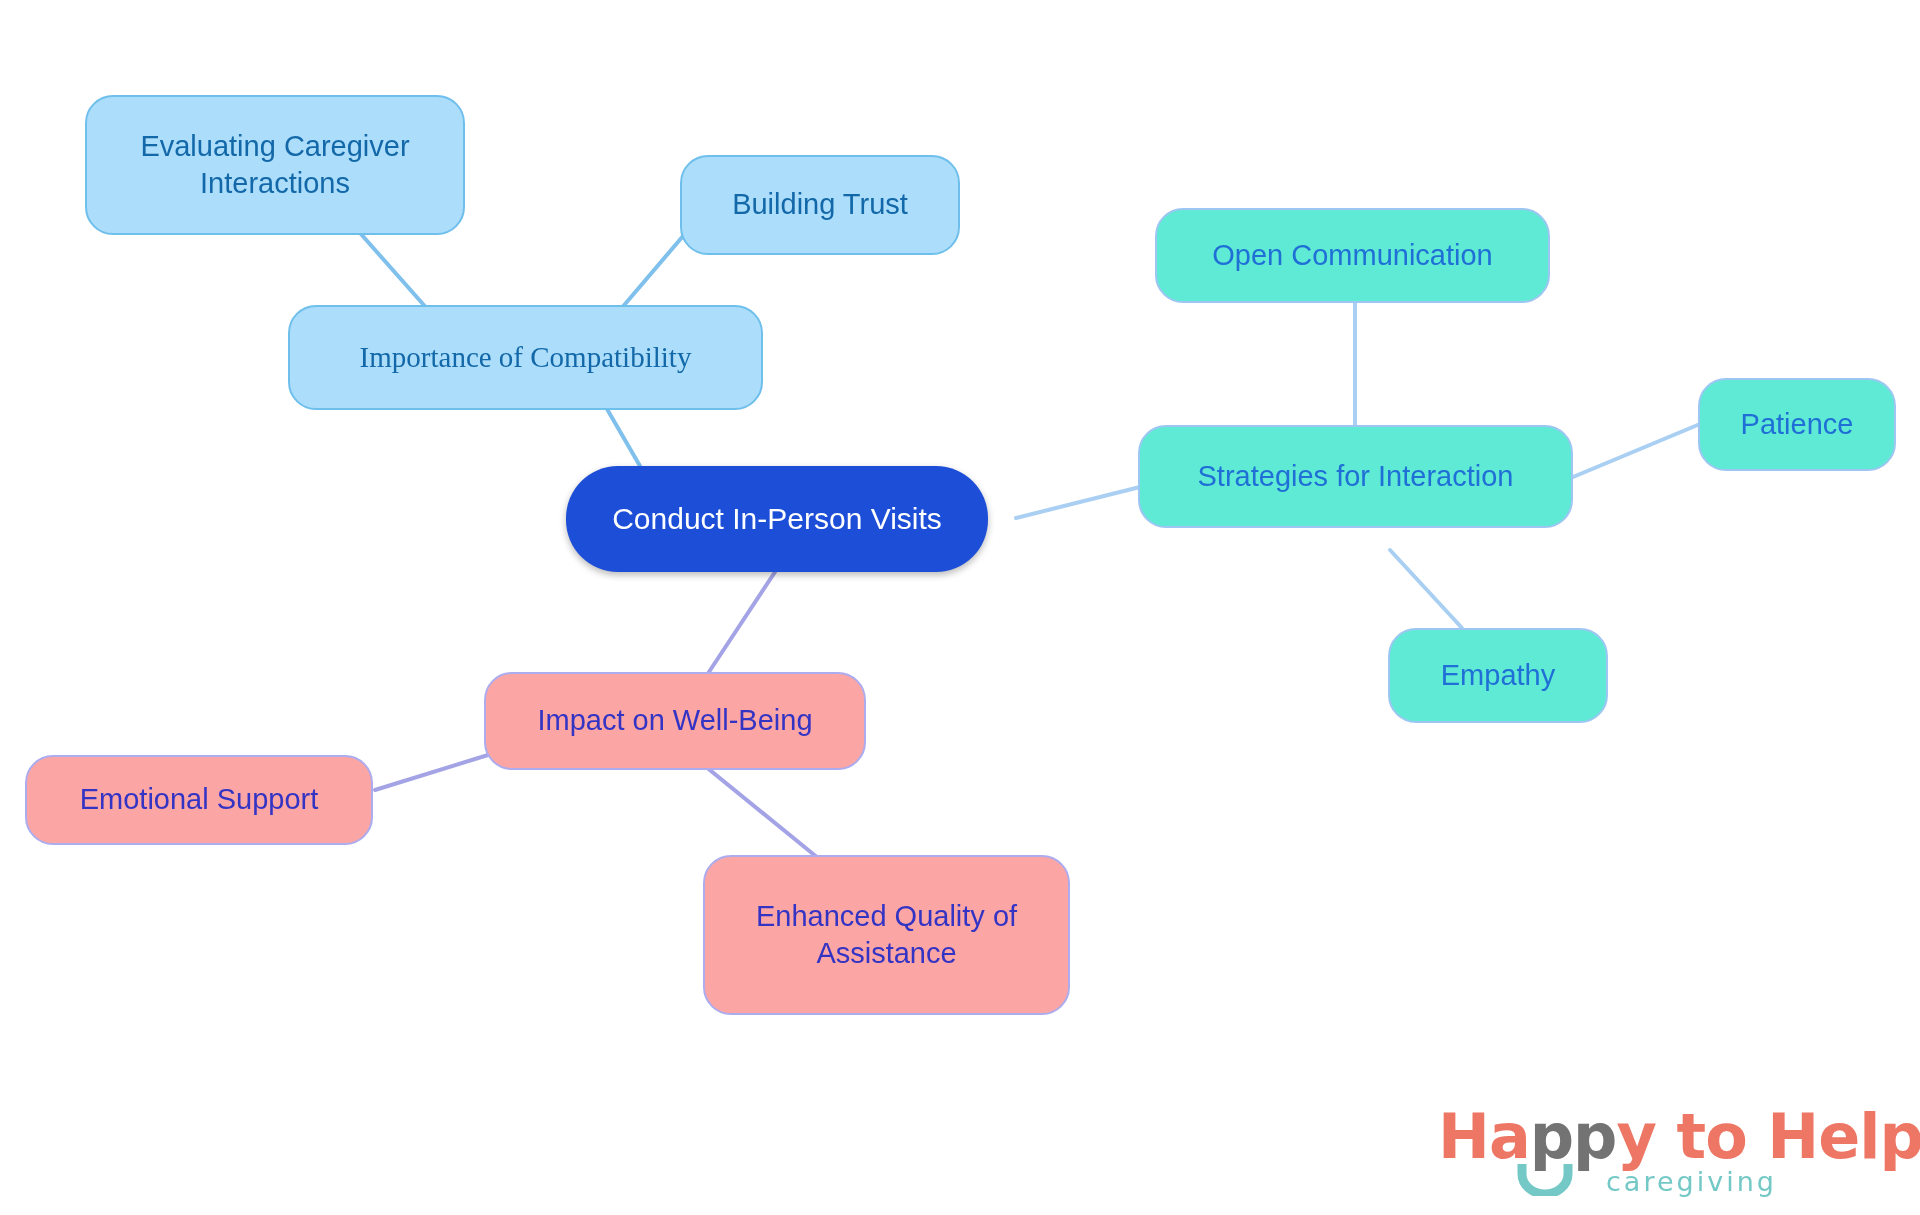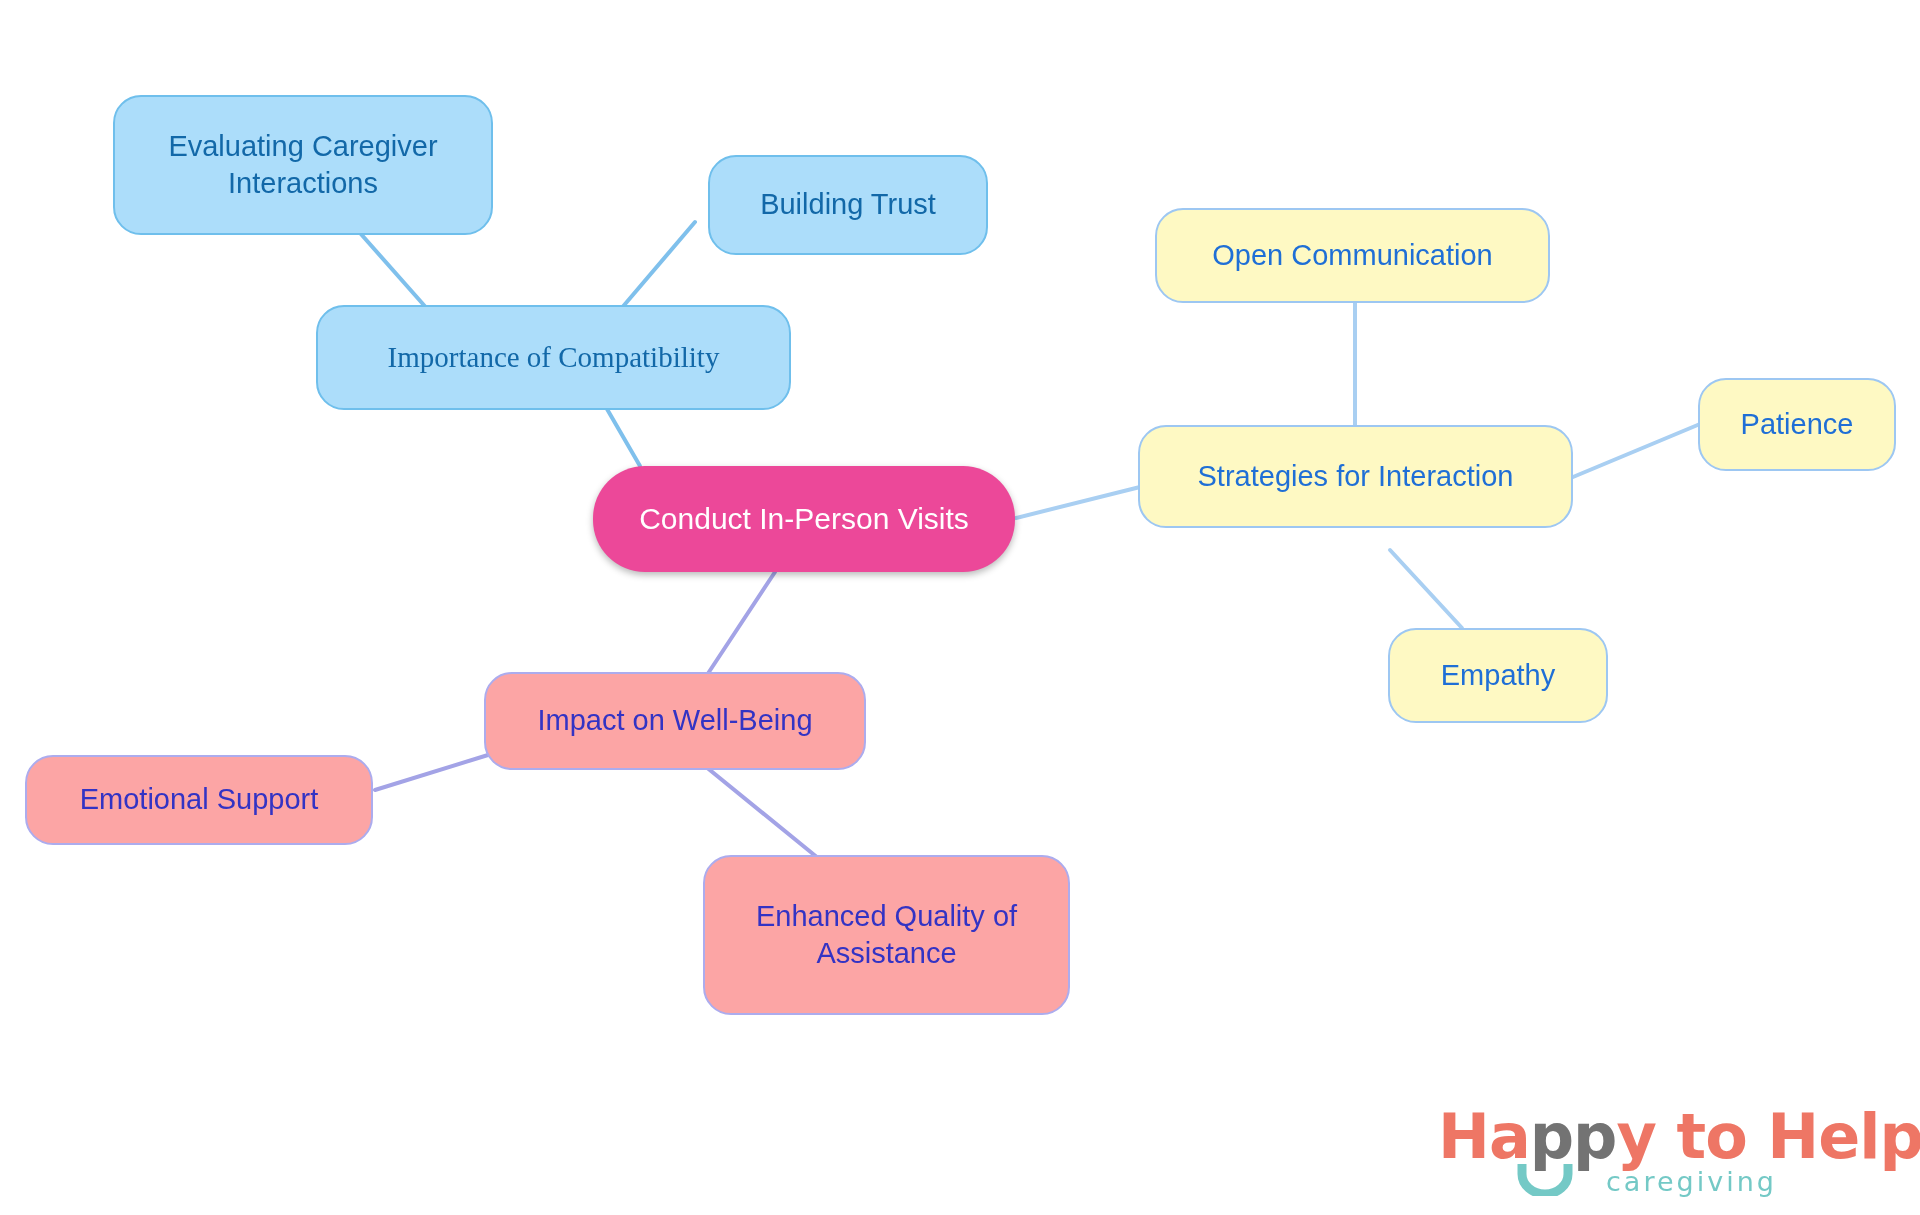--- a/index.html
+++ b/index.html
@@ -46,7 +46,6 @@
     background: #ACDDFA;
     border-color: #6FBFEC;
     color: #1268A8;
-    margin-left: 28px;
   }
   .node.blue-b {
     background: #fef9c3;

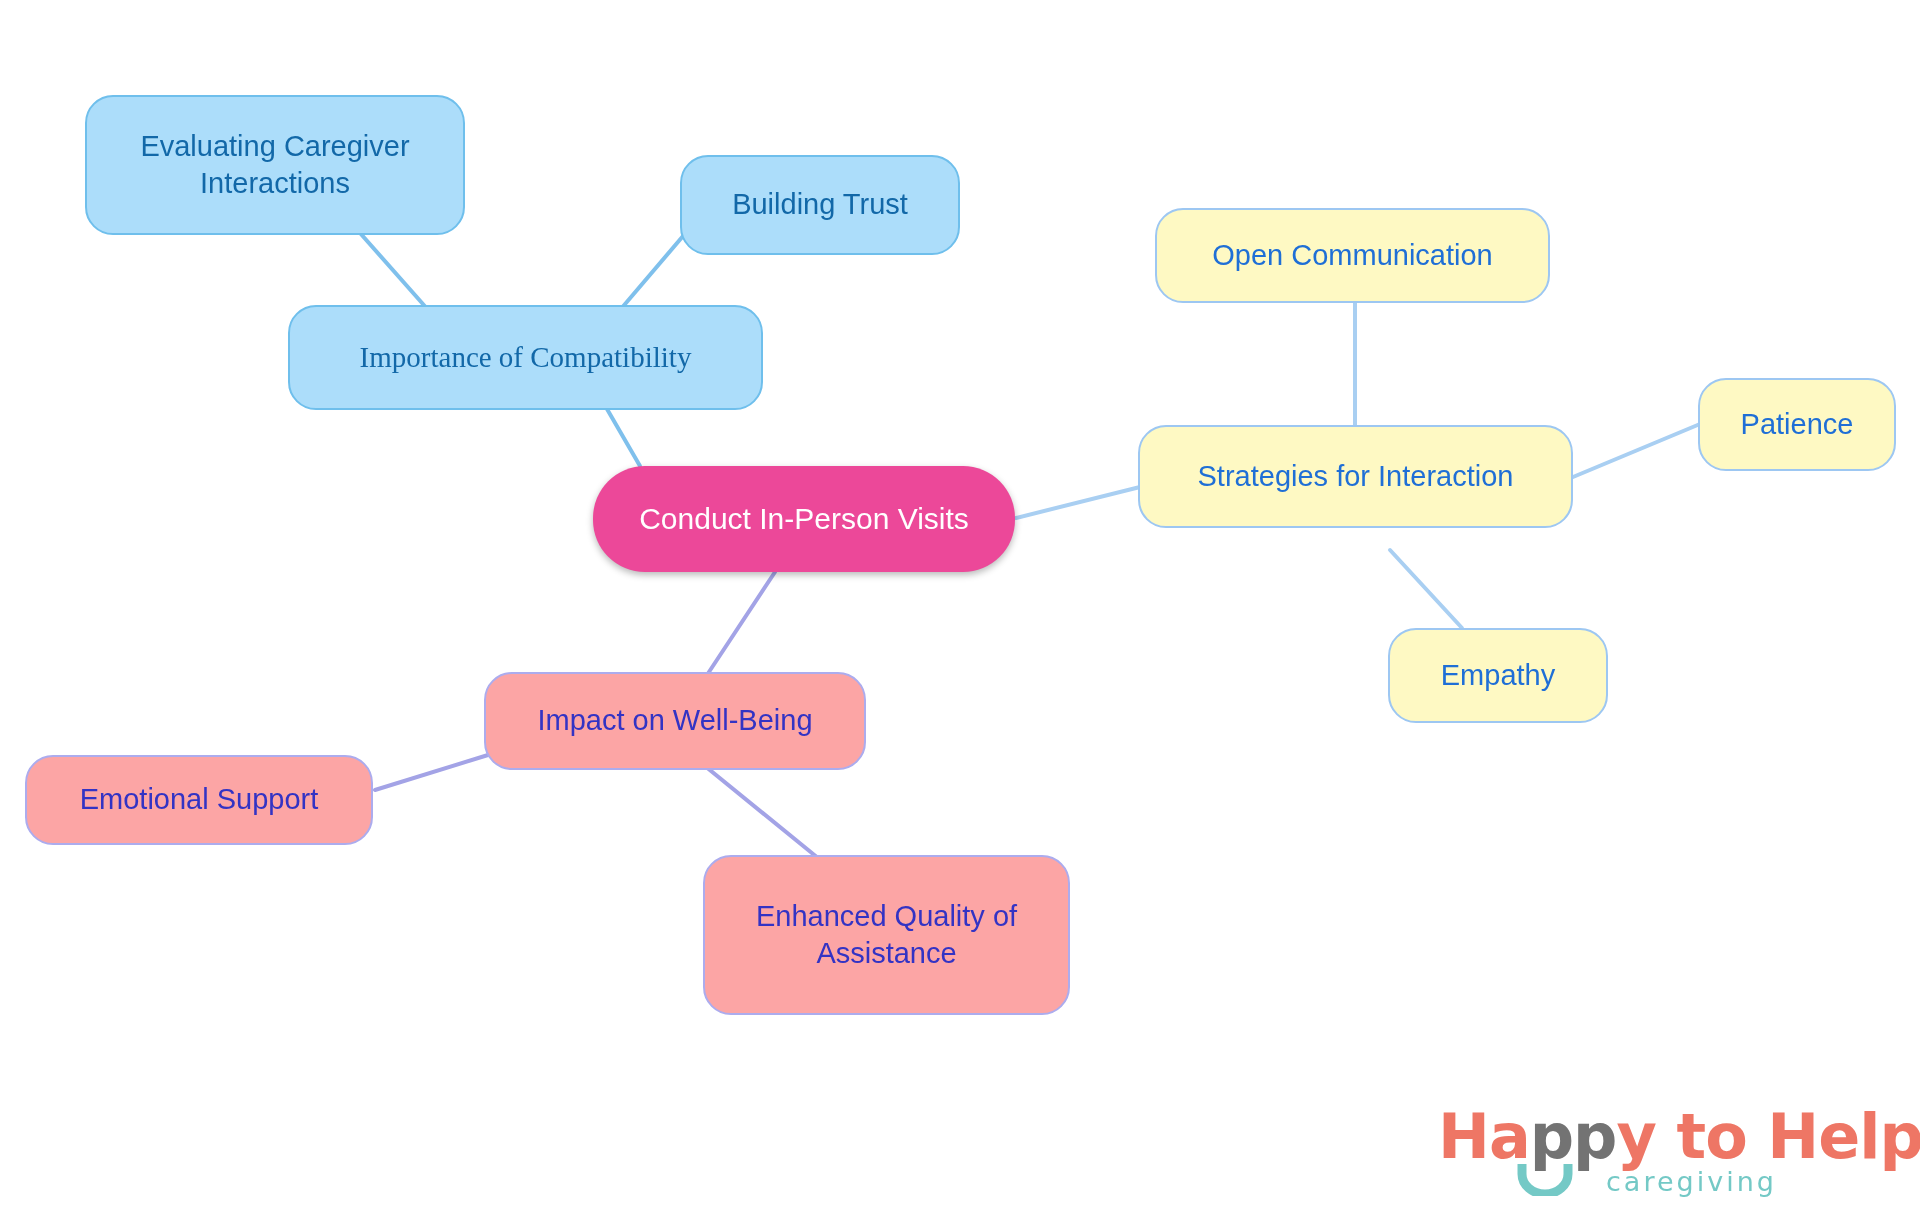--- a/index.html
+++ b/index.html
@@ -48,7 +48,7 @@
     color: #1268A8;
   }
   .node.blue-b {
-    background: #fef9c3;
+    background: #5eead4;
     border-color: #9DC7F2;
     color: #1F6FD6;
   }

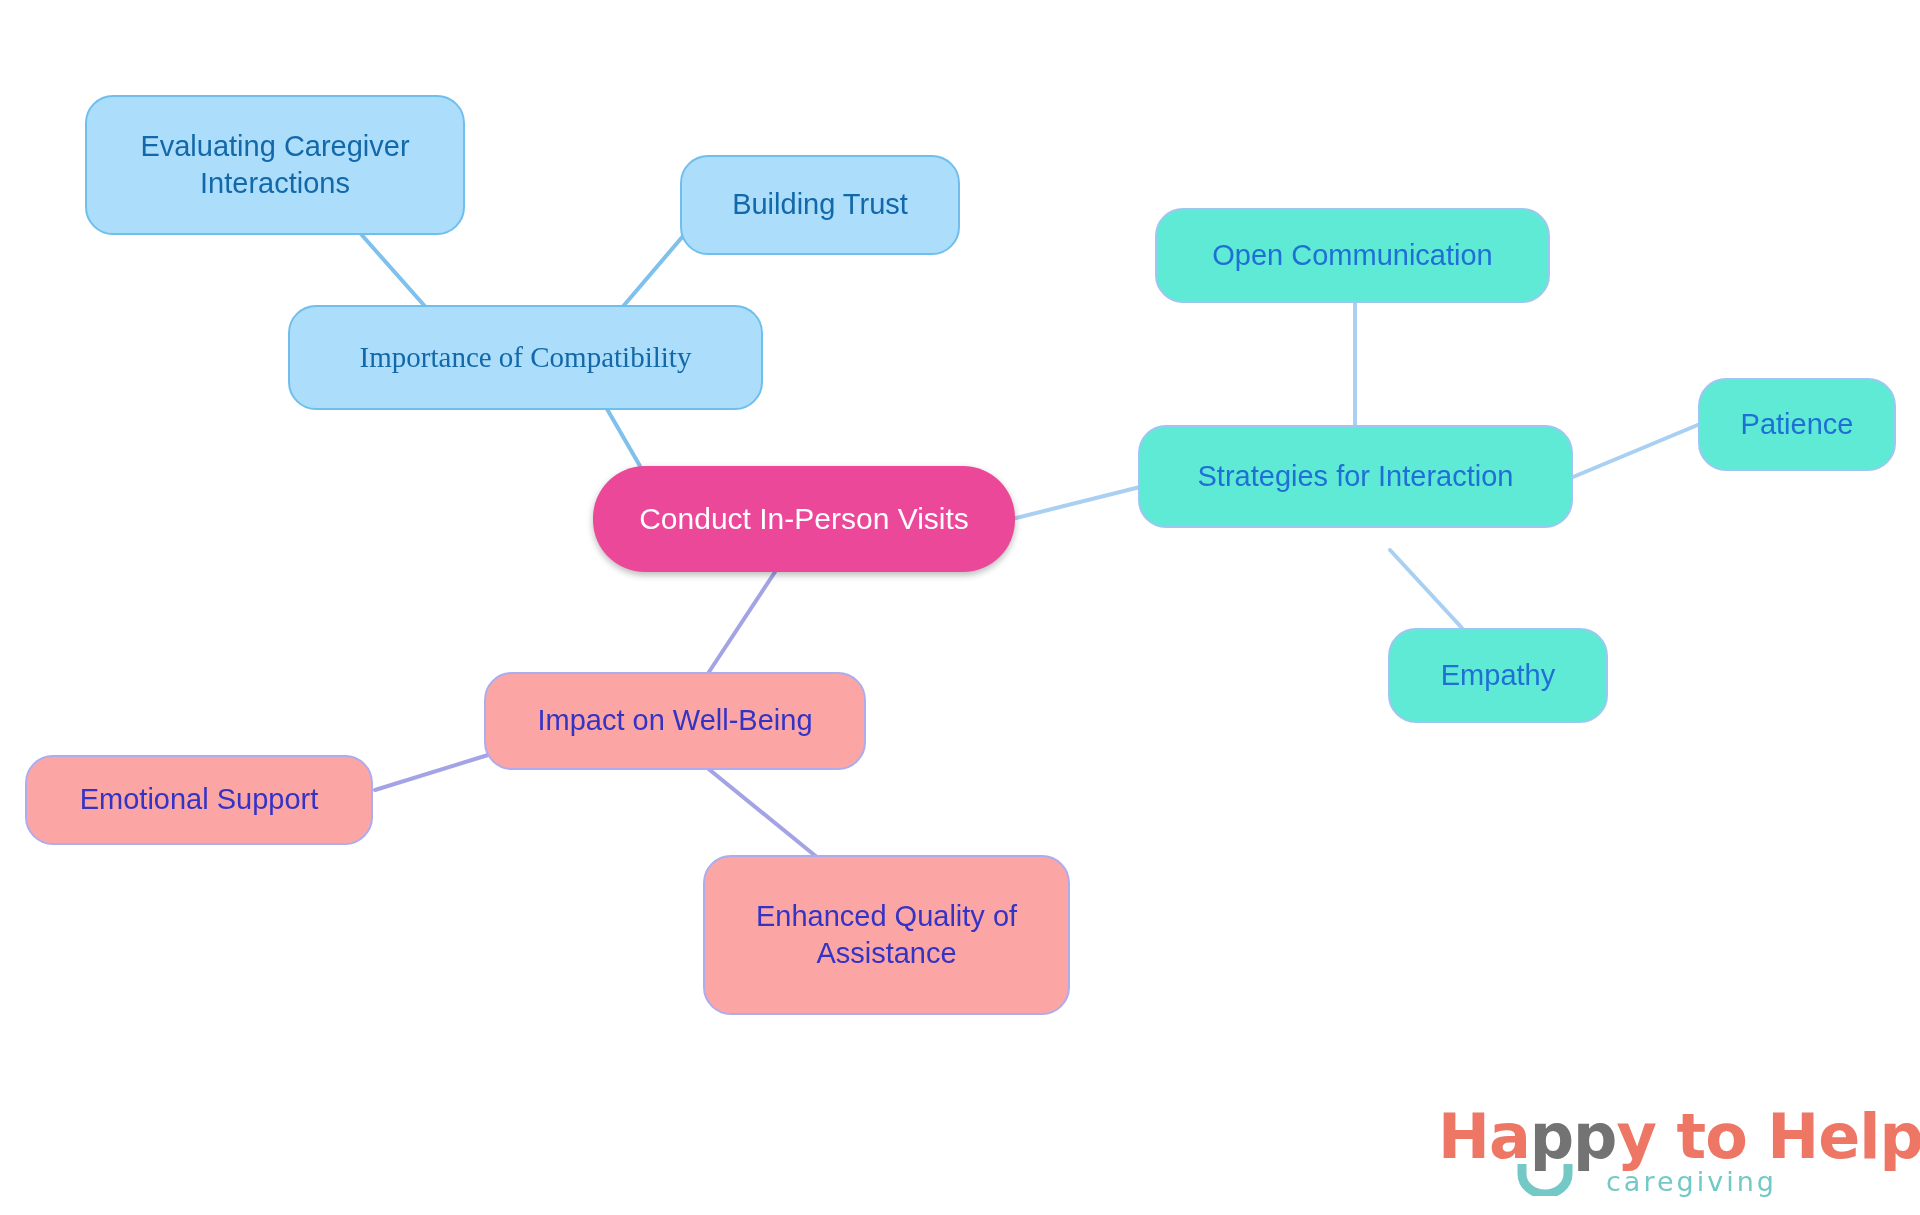--- a/index.html
+++ b/index.html
@@ -136,7 +136,7 @@
     <span>Importance of Compatibility</span>
   </div>
 
-  <div class="node root" style="left:593px; top:466px; width:422px; height:106px; font-size:30px; background:#ec4899; color:#FFFFFF;">
+  <div class="node root" style="left:566px; top:466px; width:422px; height:106px; font-size:30px; background:#1d4ed8; color:#FFFFFF;">
     <span>Conduct In-Person Visits</span>
   </div>
 

